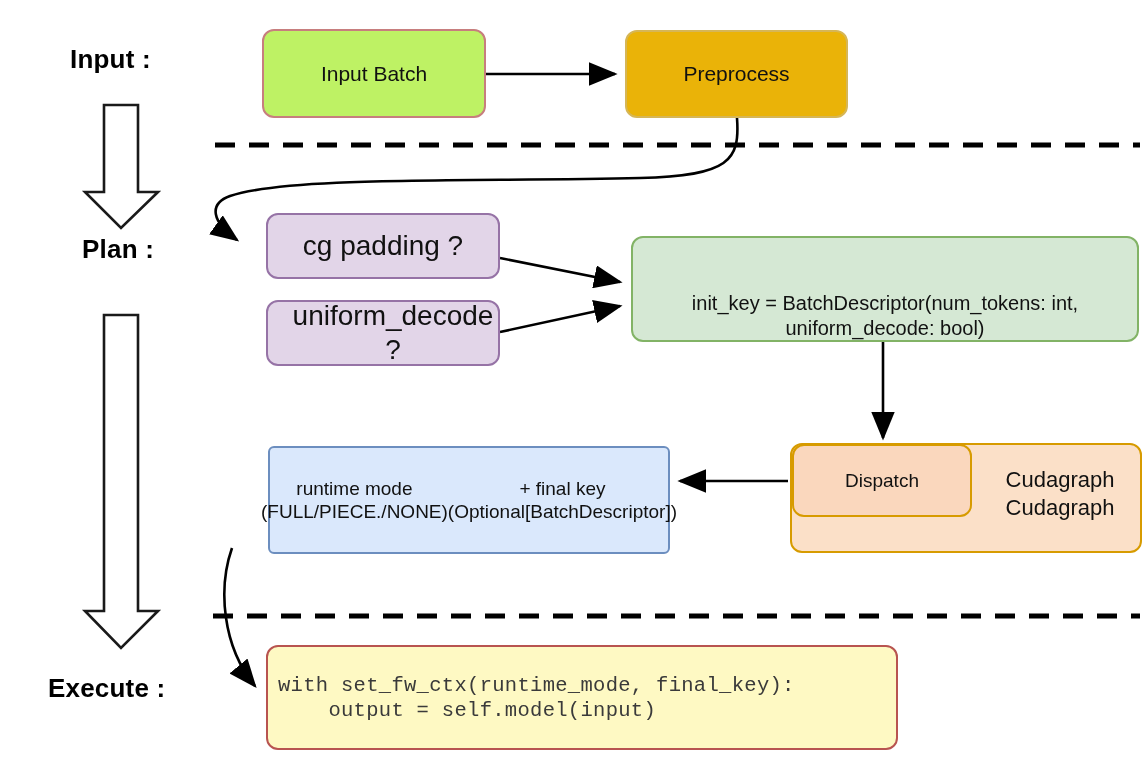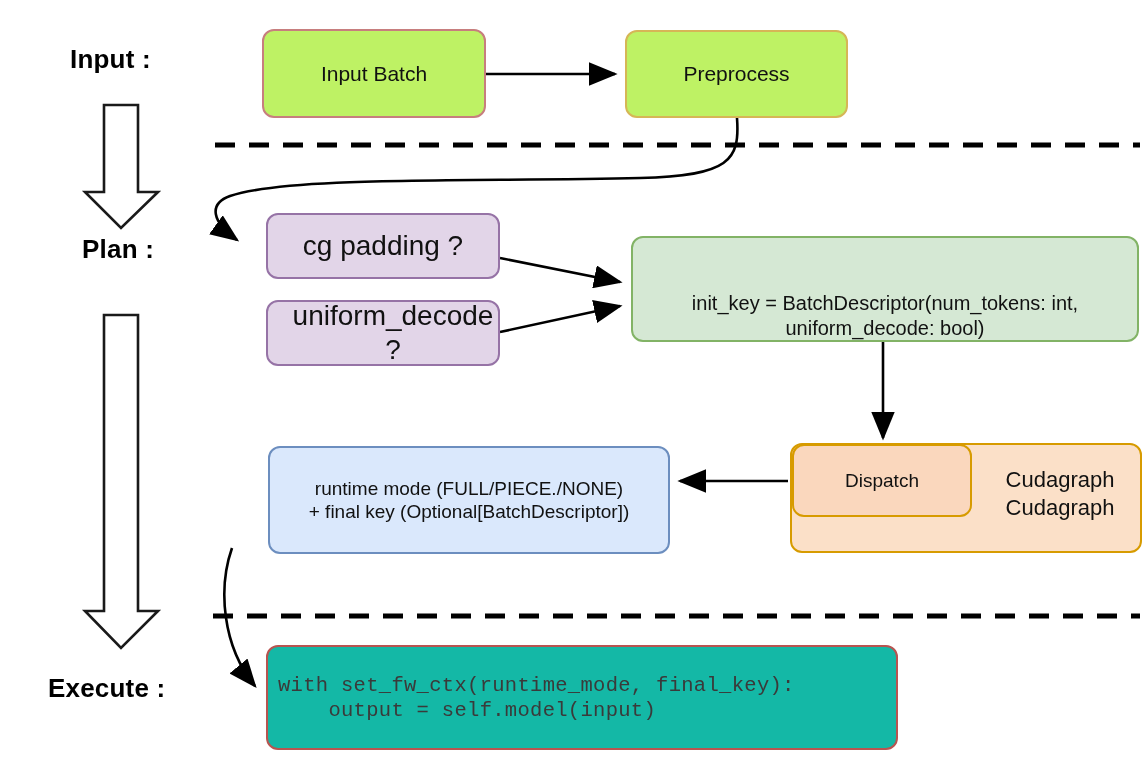--- a/index.html
+++ b/index.html
@@ -17,7 +17,7 @@
   .node span{display:block;}
 
   .n-input   {background:#bef264;border-color:#C77E7E;color:#111;font-size:21px;}
-  .n-pre     {background:#bef264;border-color:#D6B656;color:#111;font-size:21px;}
+  .n-pre     {background:#eab308;border-color:#D6B656;color:#111;font-size:21px;}
   .n-purple  {background:#E2D5E8;border-color:#9673A6;color:#111;font-size:28px;}
   .n-green   {background:#D5E8D4;border-color:#82B366;color:#111;font-size:20px;}
   .n-blue    {background:#DAE8FC;border-color:#6C8EBF;color:#111;font-size:19px;}

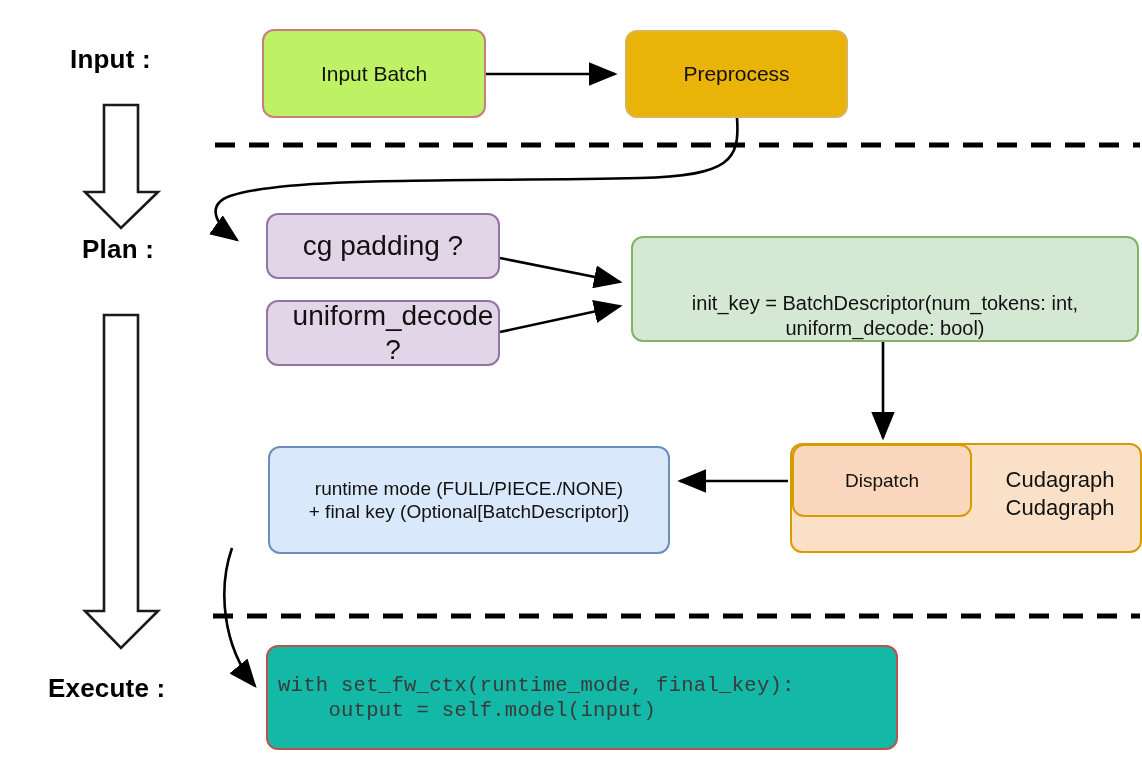--- a/index.html
+++ b/index.html
@@ -90,7 +90,7 @@
     <span>uniform_decode: bool)</span>
   </div>
 
-  <div class="node n-blue" style="left:228px;top:446px;width:402px;height:108px;flex-direction:column;justify-content:center;">
+  <div class="node n-blue" style="left:228px;top:446px;width:402px;height:108px;flex-direction:row;justify-content:center;border-radius:6px;">
     <span>runtime mode (FULL/PIECE./NONE)</span>
     <span>+ final key (Optional[BatchDescriptor])</span>
   </div>

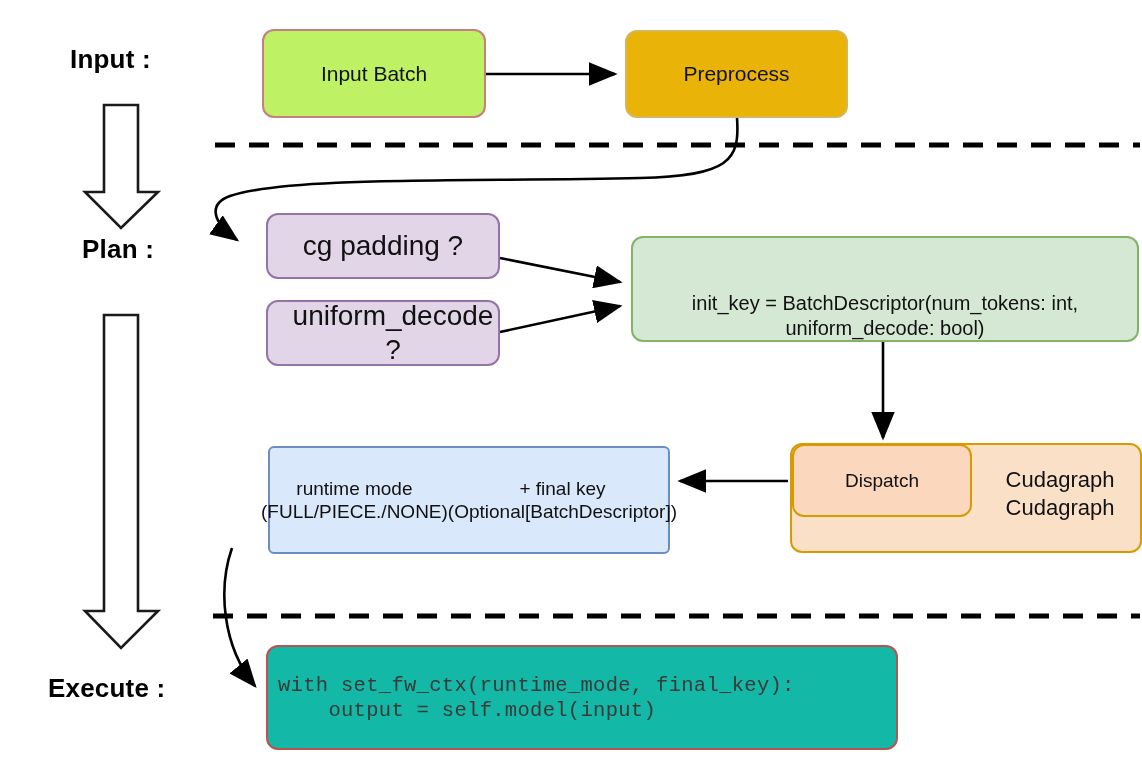--- a/index.html
+++ b/index.html
@@ -23,7 +23,7 @@
   .n-blue    {background:#DAE8FC;border-color:#6C8EBF;color:#111;font-size:19px;}
   .n-outer   {background:#FBE0C8;border-color:#D79B00;}
   .n-dispatch{background:#FAD7BD;border-color:#D79B00;color:#111;font-size:19px;}
-  .n-code    {background:#14b8a6;border-color:#B85450;color:#3a3a3a;
+  .n-code    {background:#fef9c3;border-color:#B85450;color:#3a3a3a;
               font-family:"Liberation Mono",monospace;font-size:20.5px;
               justify-content:flex-start;text-align:left;padding-left:10px;
               letter-spacing:.3px;}

